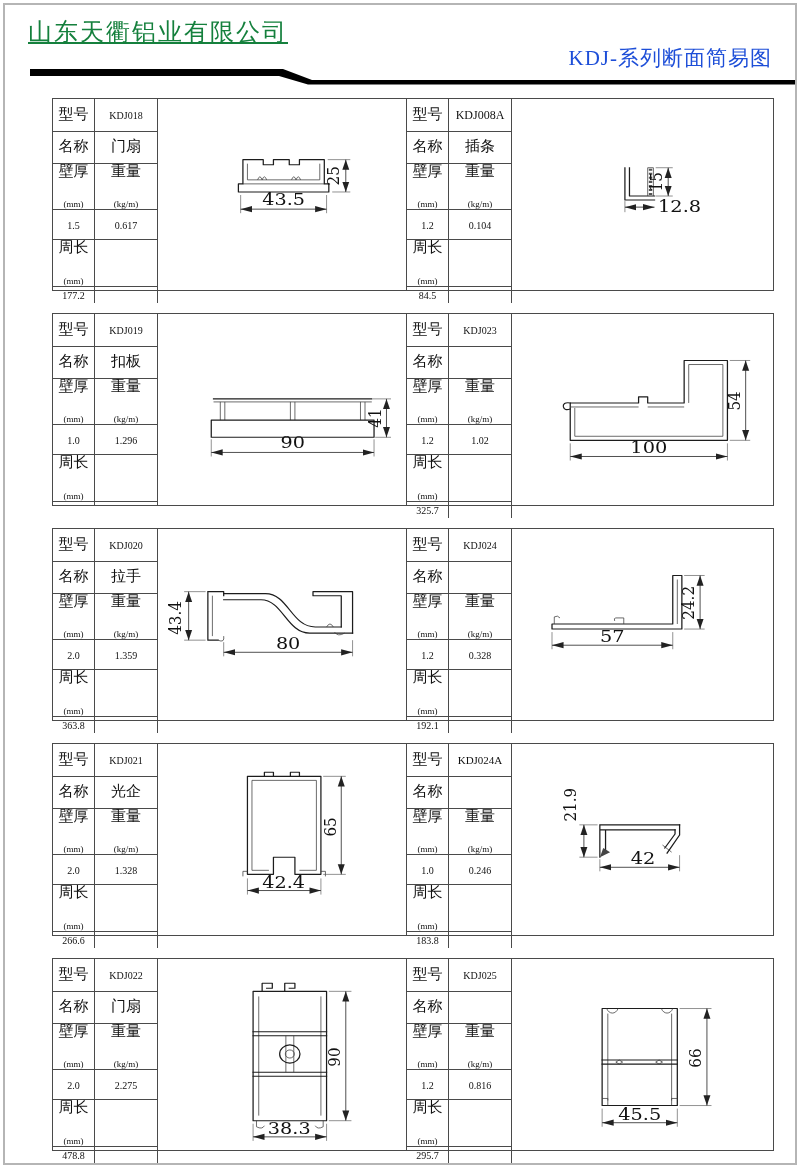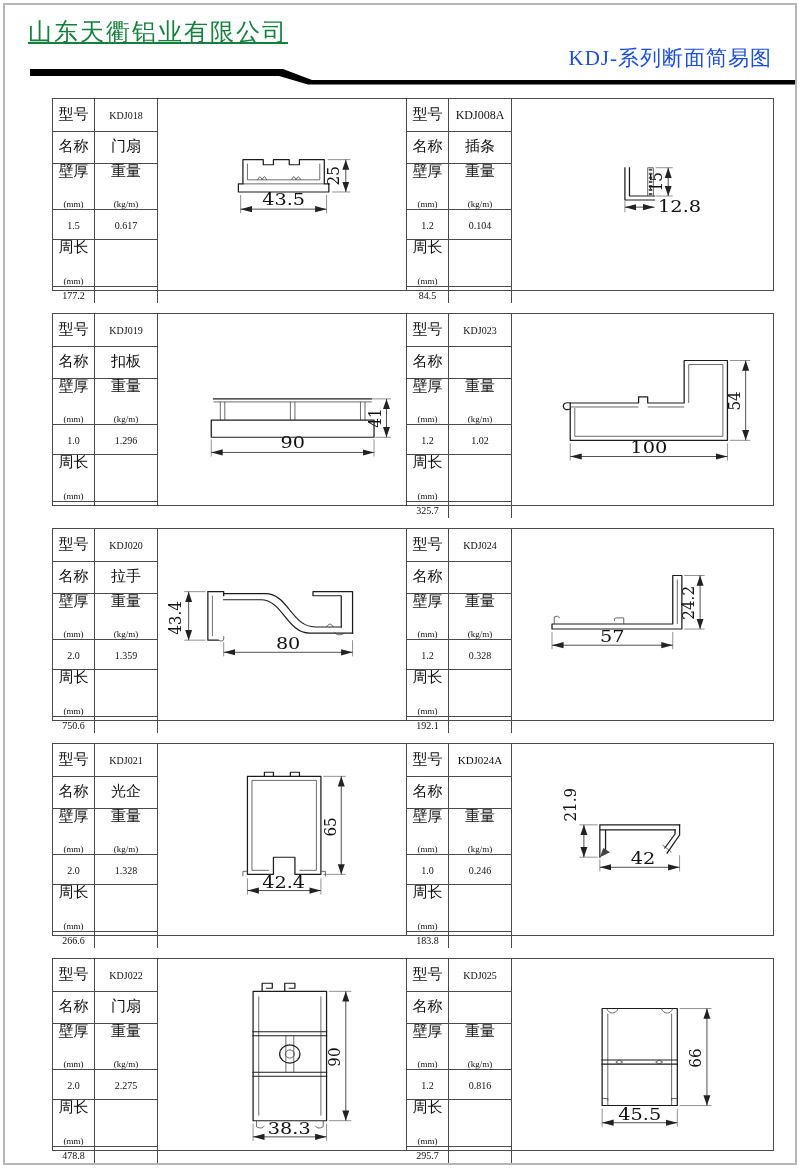--- a/index.html
+++ b/index.html
@@ -341,7 +341,7 @@
           <td class="c2"></td>
         </tr>
     <tr class="r6">
-          <td class="c1"><span class="mono">750.6</span></td>
+          <td class="c1"><span class="mono">363.8</span></td>
           <td class="c2"></td>
         </tr>
   </tbody>

